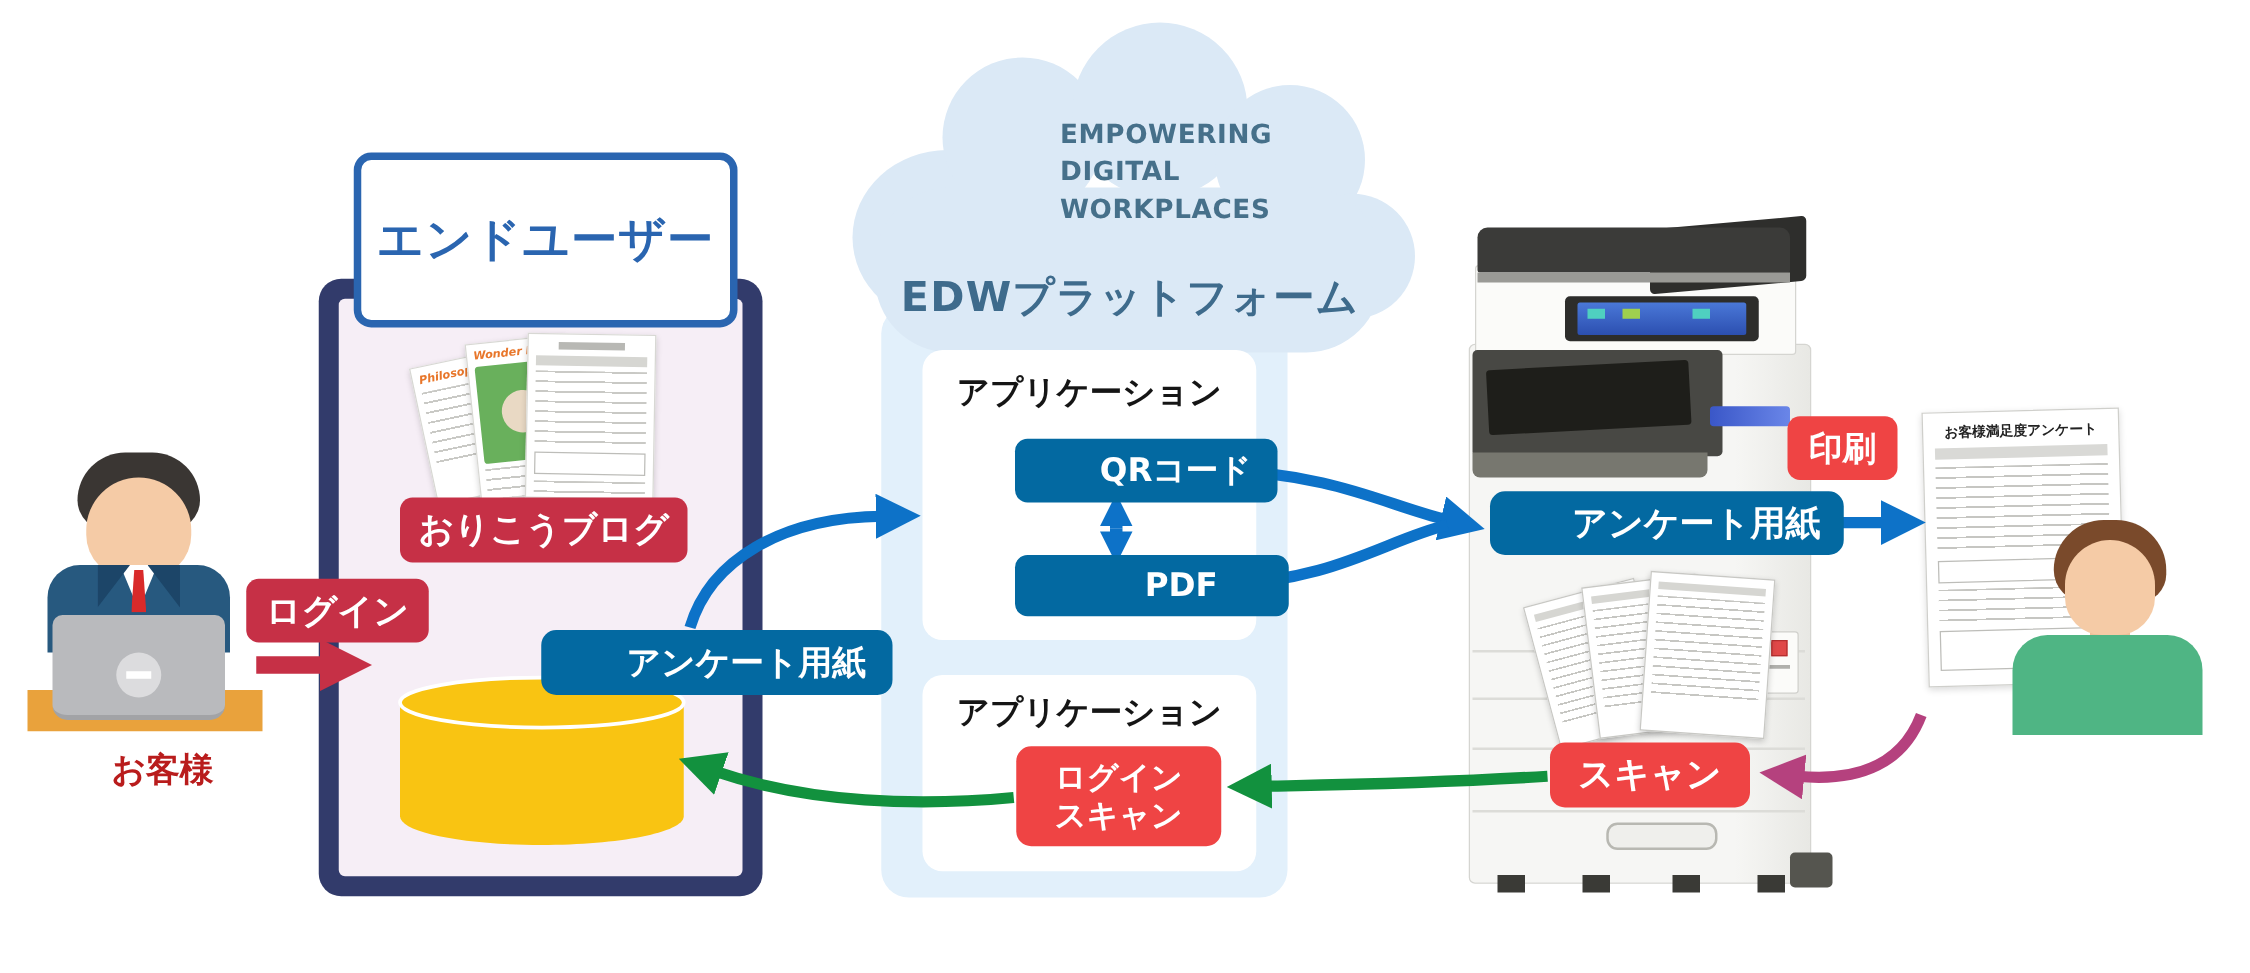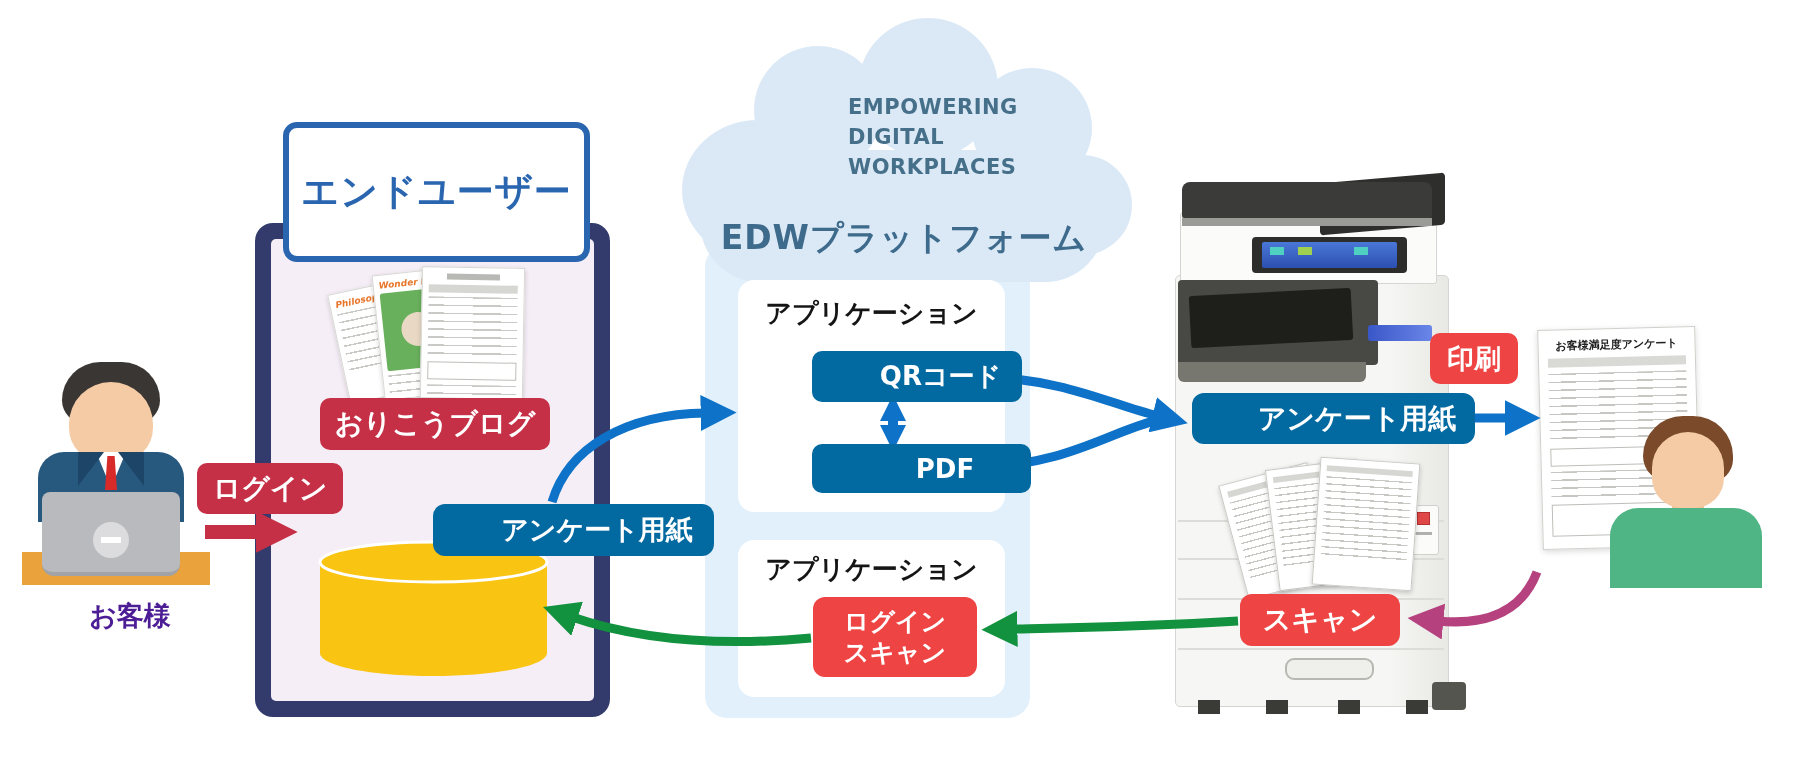--- a/index.html
+++ b/index.html
@@ -54,7 +54,7 @@
   .app-title1{left:738px;top:296px;}
   .app-title2{left:738px;top:552px;}
   
-  .role-label{color:#4c1d95;font-size:27px;font-weight:bold;text-align:center;}
+  .role-label{color:#b91c1c;font-size:27px;font-weight:bold;text-align:center;}
   .label-customer{left:40px;top:598px;width:180px;}
   .label-enduser{left:1525px;top:597px;width:240px;}
   

